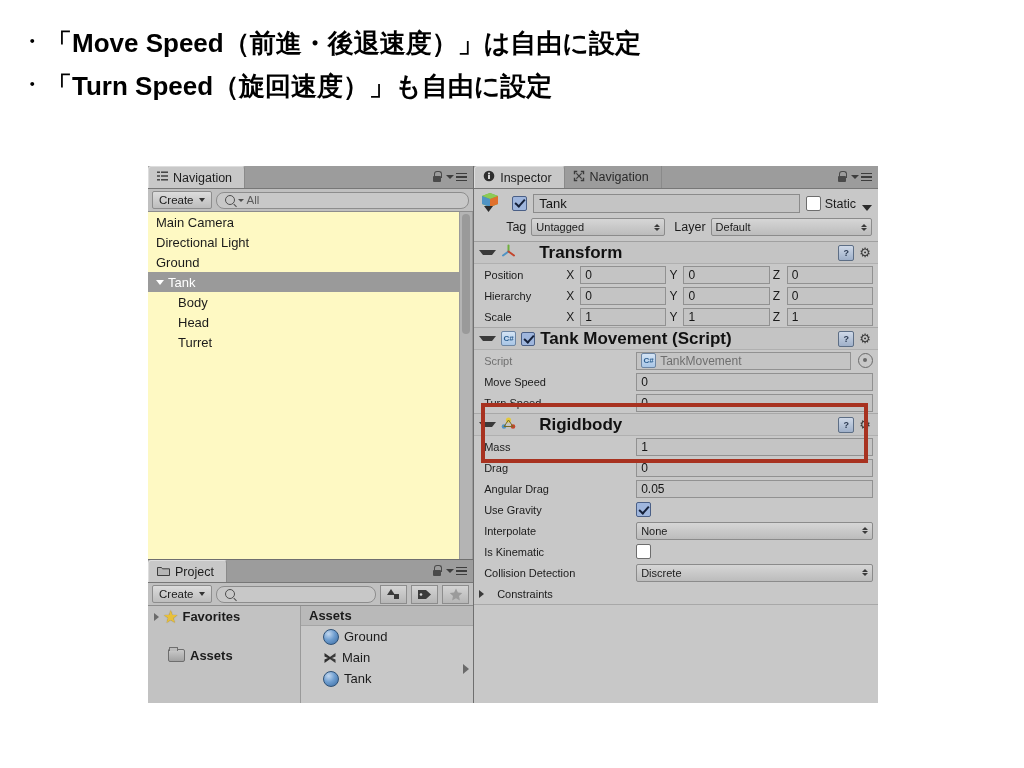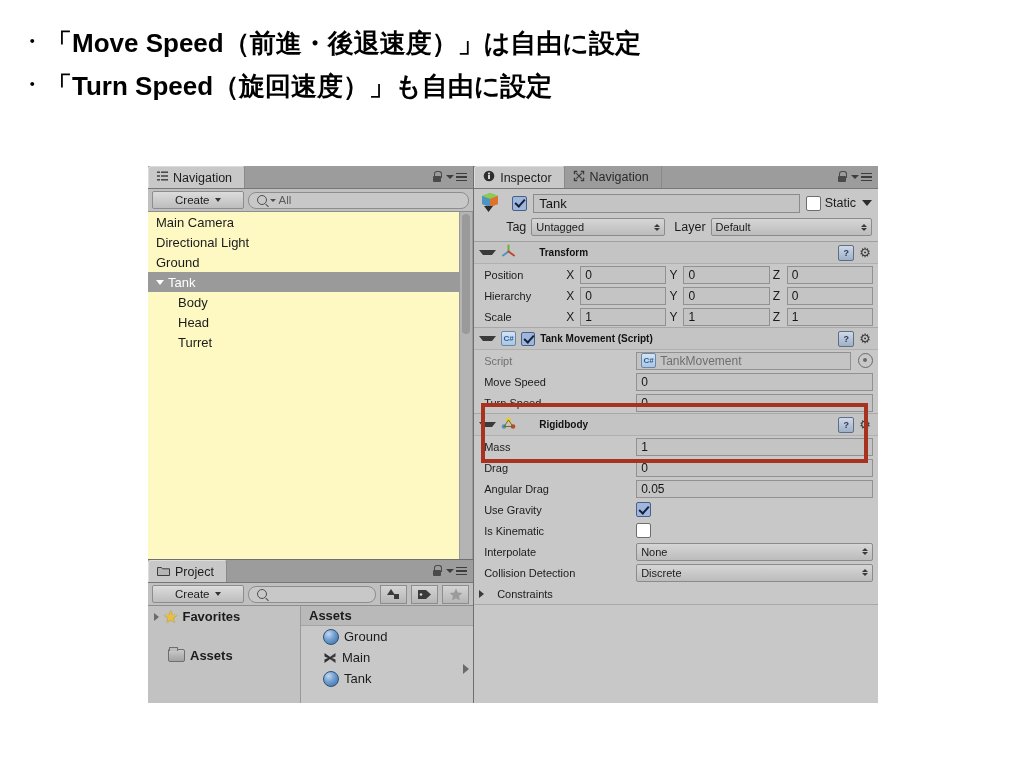--- a/index.html
+++ b/index.html
@@ -86,7 +86,7 @@
   }
   .btn-create{
     height:16px;display:flex;align-items:center;gap:5px;
-    padding:0 22px;font-size:11.5px;
+    padding:0 6px;font-size:11.5px;
     background:linear-gradient(#dcdcdc,#bdbdbd);
     border:1px solid #8d8d8d;border-radius:2px;color:#1b1b1b;
   }

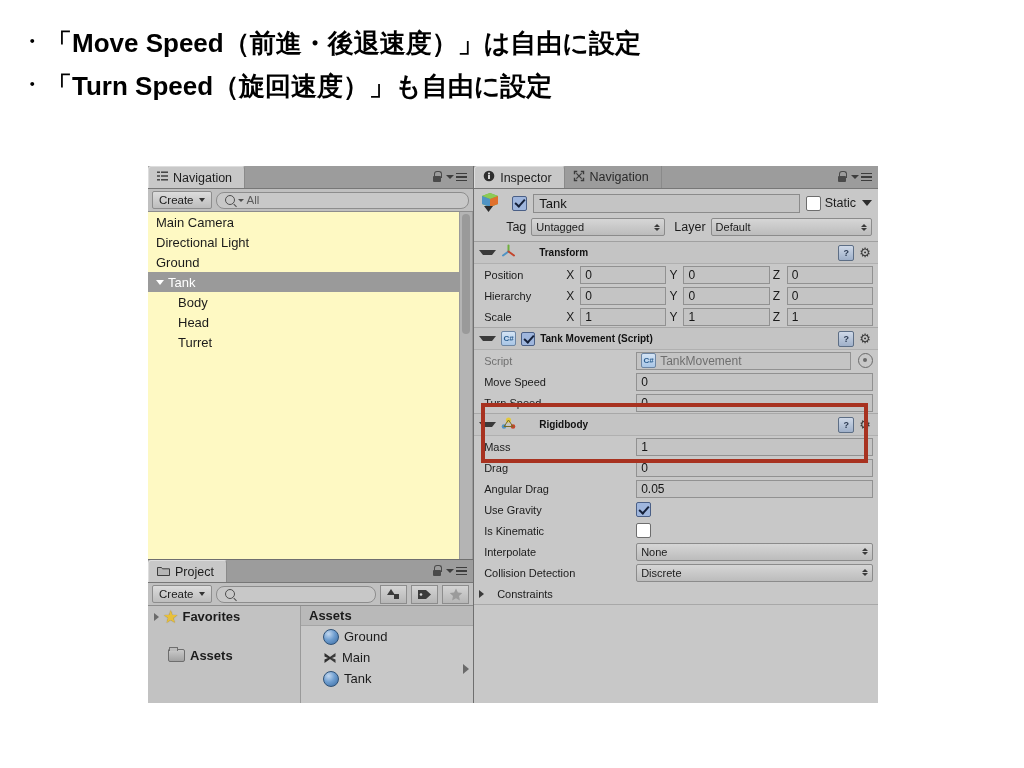--- a/index.html
+++ b/index.html
@@ -212,7 +212,7 @@
     flex:1 1 auto;height:17px;background:#c4c4c4;border:1px solid #8b8b8b;
     display:flex;align-items:center;padding:0 5px;font-size:13px;color:#141414;
   }
-  .static-group{display:flex;align-items:center;gap:4px;font-size:12.5px;}
+  .static-group{display:flex;align-items:flex-end;gap:4px;font-size:12.5px;}
   .static-caret{
     width:0;height:0;border-left:5px solid transparent;border-right:5px solid transparent;
     border-top:6px solid #2c2c2c;margin-left:2px;

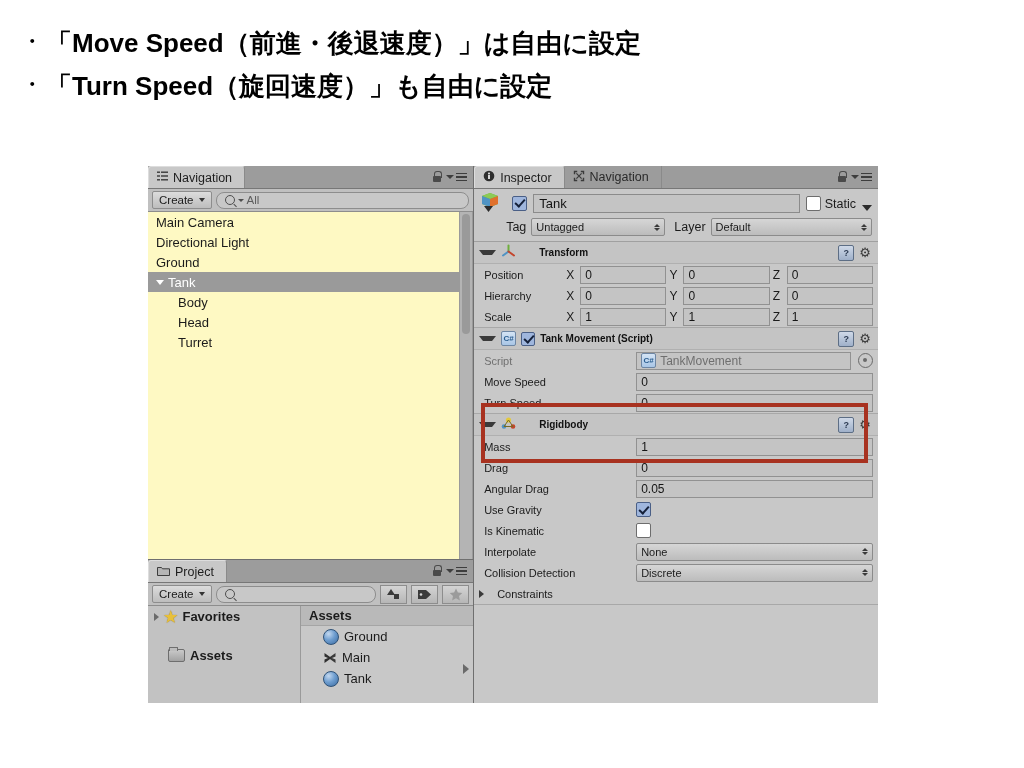--- a/index.html
+++ b/index.html
@@ -247,7 +247,7 @@
     border-top:4.5px solid transparent;border-bottom:4.5px solid transparent;
     border-left:5.5px solid #3a3a3a;
   }
-  .comp-title{font-size:10px;font-weight:bold;color:#111;}
+  .comp-title{font-size:17px;font-weight:bold;color:#111;}
   .comp-head-right{margin-left:auto;display:flex;align-items:center;gap:5px;padding-right:2px;}
   .help-icon{
     width:14px;height:14px;background:linear-gradient(#cfd9e8,#9fb0c9);

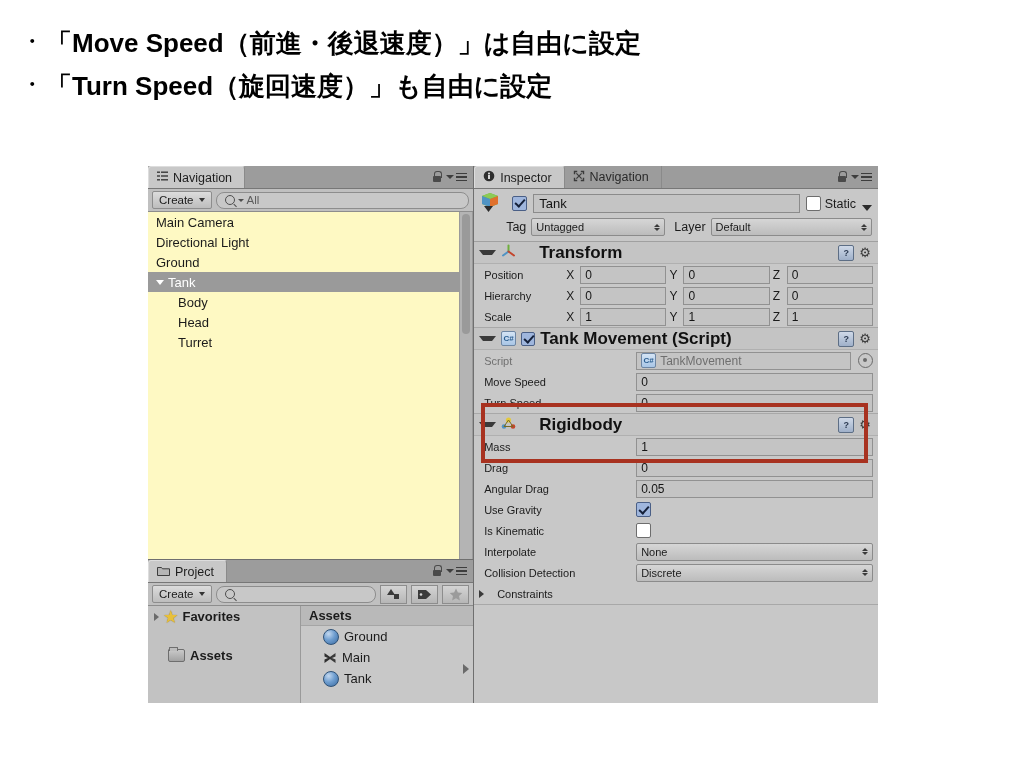--- a/index.html
+++ b/index.html
@@ -693,10 +693,6 @@
             <span class="cb checked"></span>
           </div>
           <div class="prop-row">
-            <span class="prop-label">Is Kinematic</span>
-            <span class="cb"></span>
-          </div>
-          <div class="prop-row">
             <span class="prop-label">Interpolate</span>
             <span class="dropdown" style="flex:1 1 auto">
               <span>None</span>
@@ -707,6 +703,10 @@
             </span>
           </div>
           <div class="prop-row">
+            <span class="prop-label">Is Kinematic</span>
+            <span class="cb"></span>
+          </div>
+          <div class="prop-row">
             <span class="prop-label">Collision Detection</span>
             <span class="dropdown" style="flex:1 1 auto">
               <span>Discrete</span>

